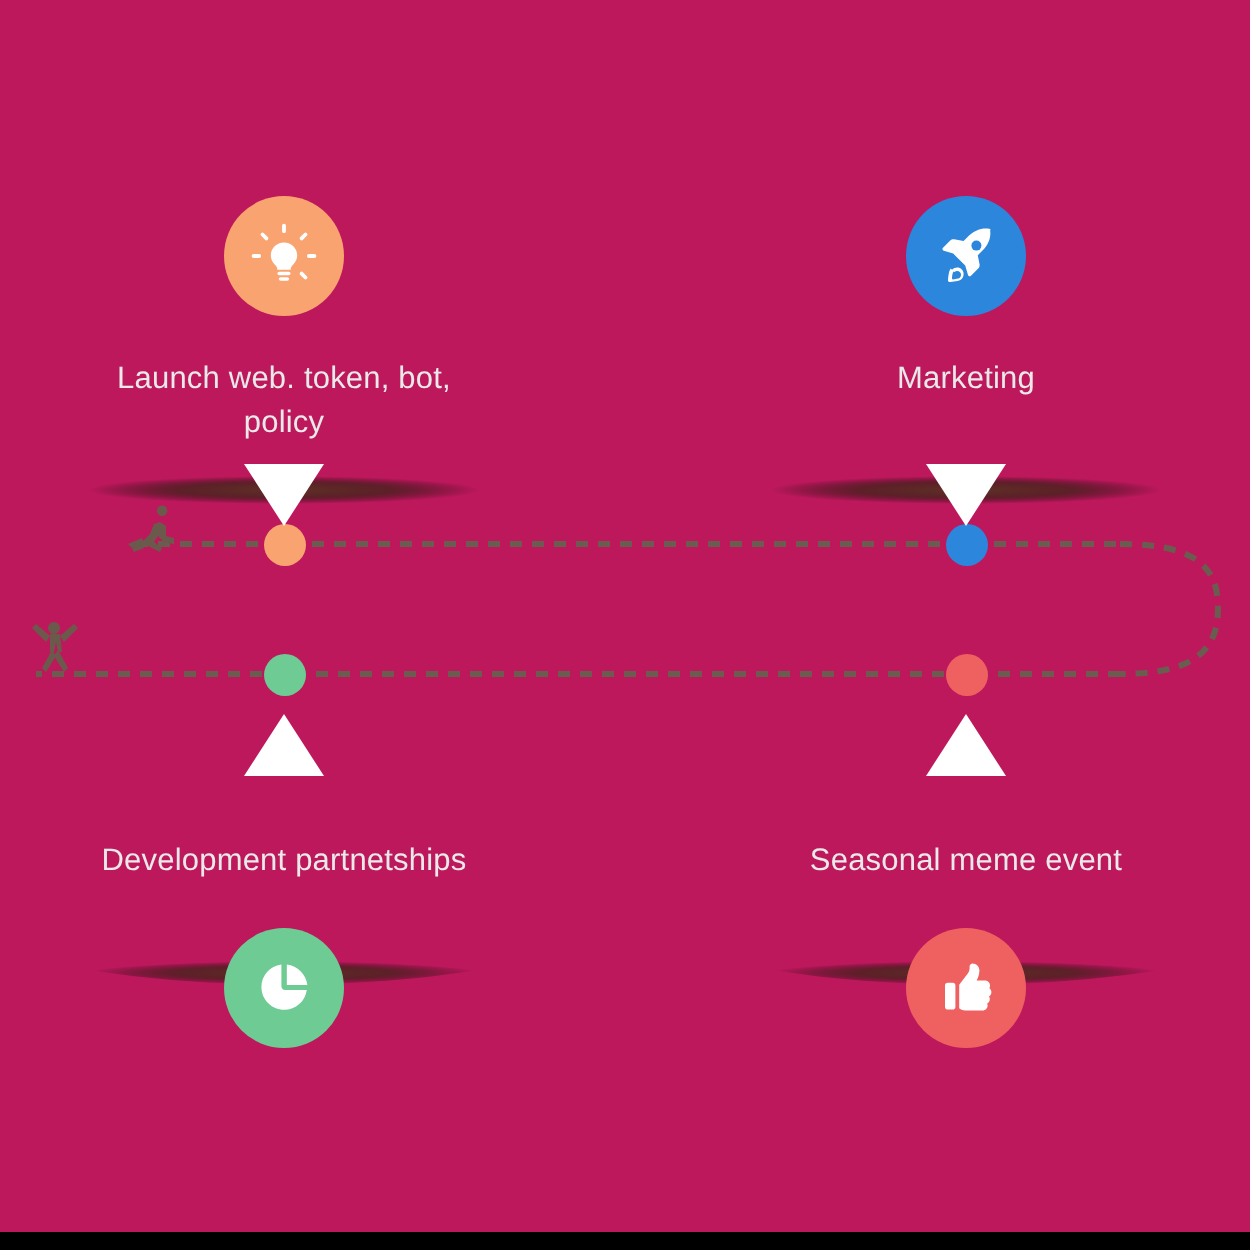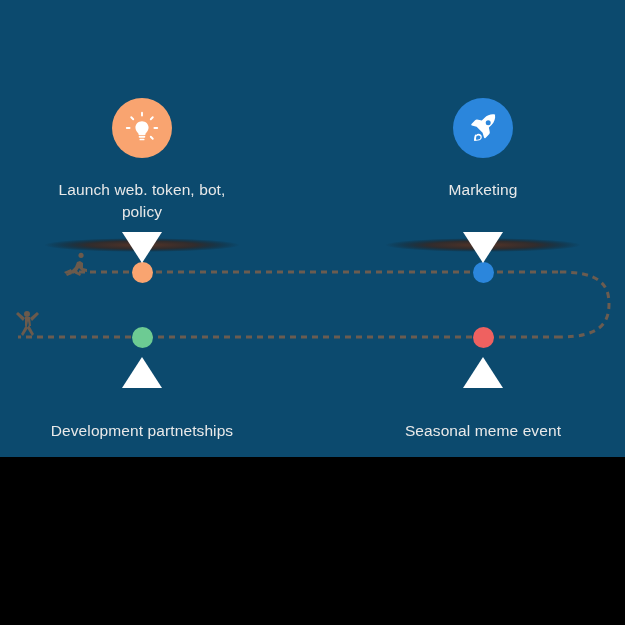--- a/index.html
+++ b/index.html
@@ -14,8 +14,8 @@
   #stage {
     position: relative;
     width: 625px;
-    height: 457px;
-    background: #0c4a6e;
+    height: 616px;
+    background: #be185d;
     overflow: hidden;
   }
   .layer {

